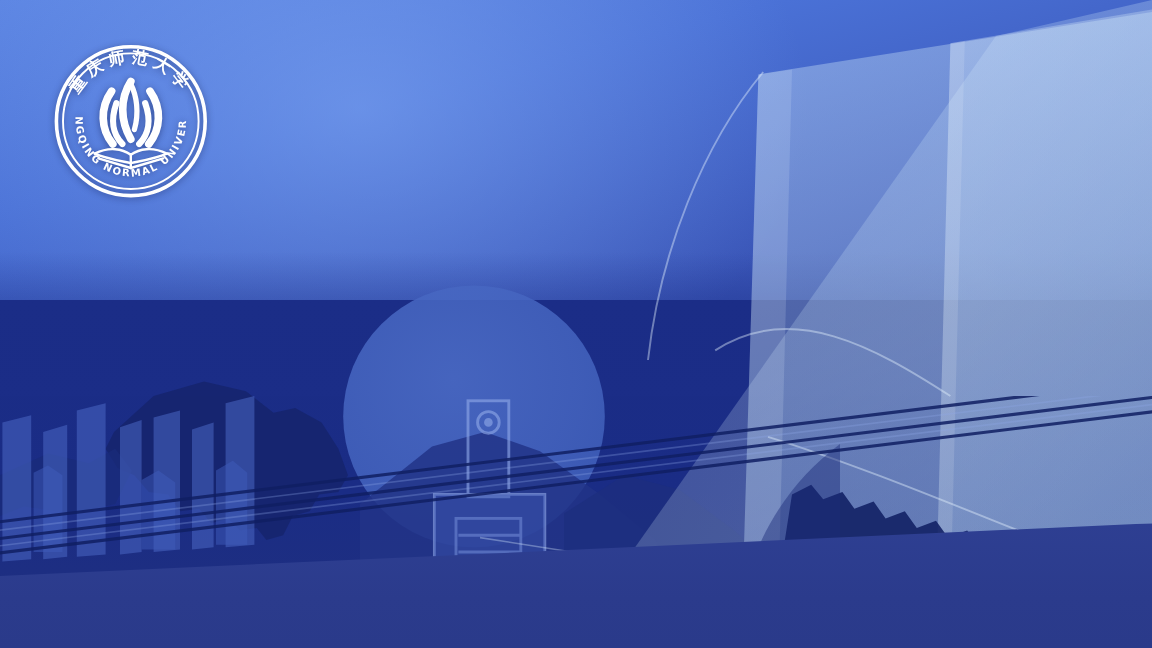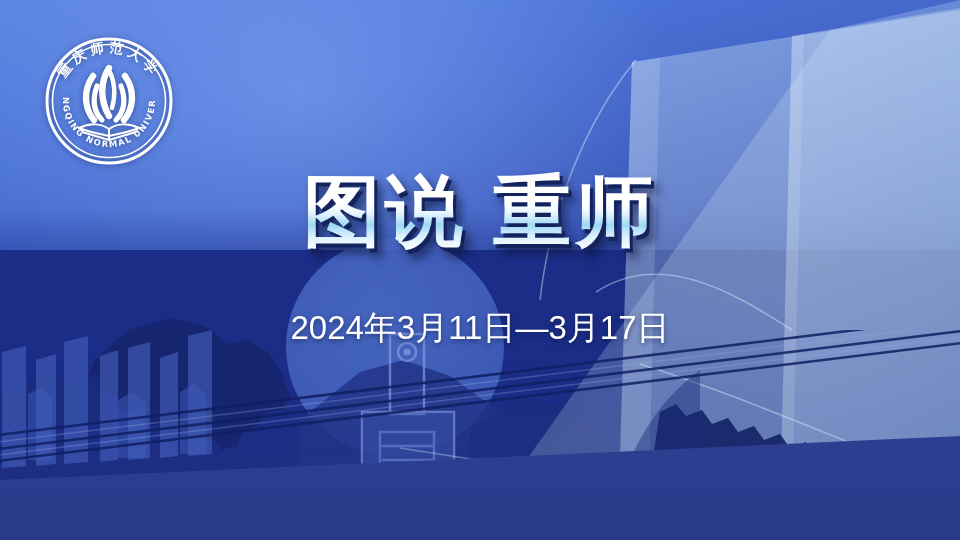--- a/index.html
+++ b/index.html
@@ -254,9 +254,6 @@
     </svg>
   </div>
 
-  <div class="title-wrap">
-    <span class="title"><span>图说</span><span class="gap"></span><span>重师</span></span>
-  </div>
 
   <div class="date-wrap">
     <span class="date">2024年3月11日—3月17日</span>

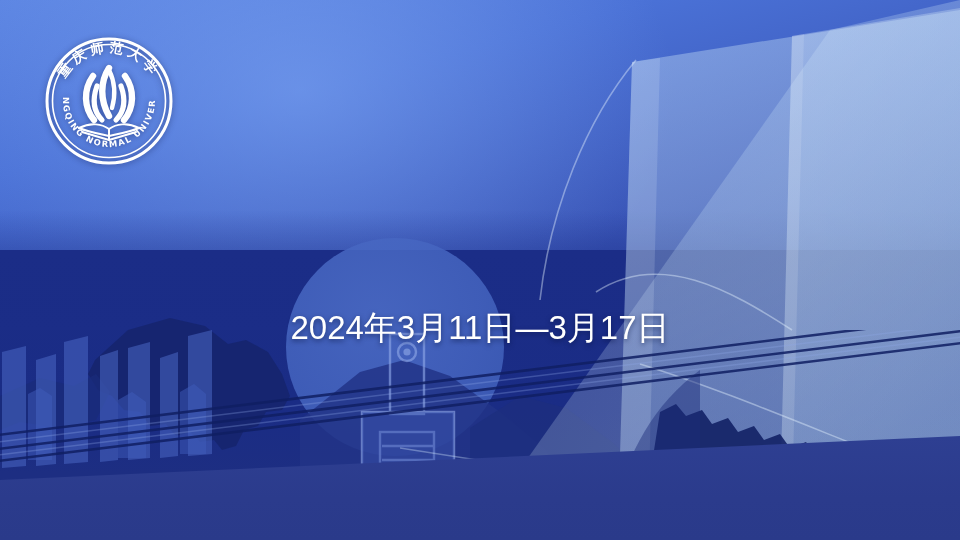--- a/index.html
+++ b/index.html
@@ -255,9 +255,6 @@
   </div>
 
 
-  <div class="date-wrap">
-    <span class="date">2024年3月11日—3月17日</span>
-  </div>
 
 </div>
 

